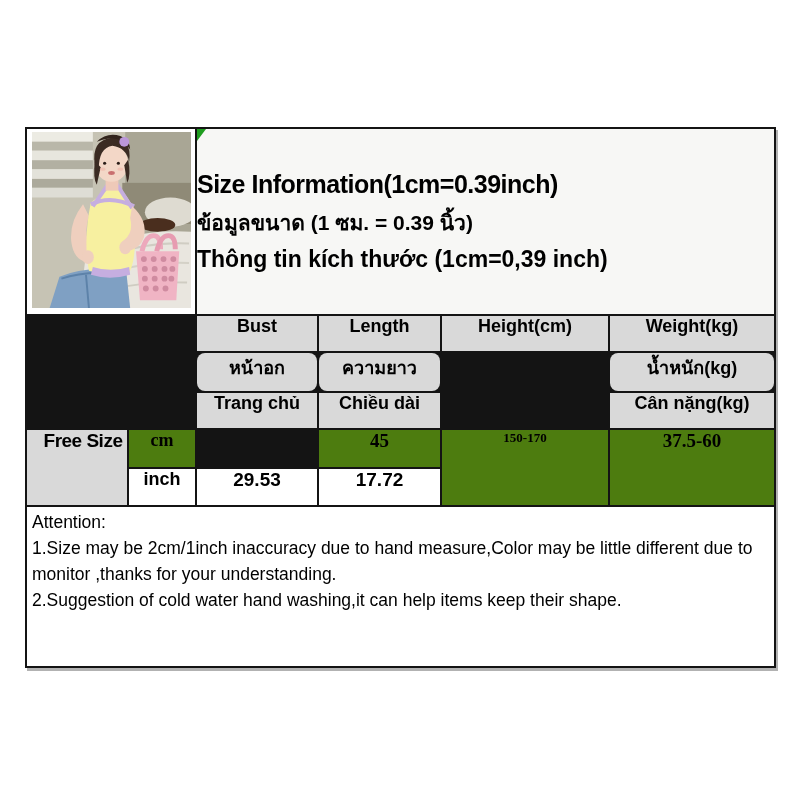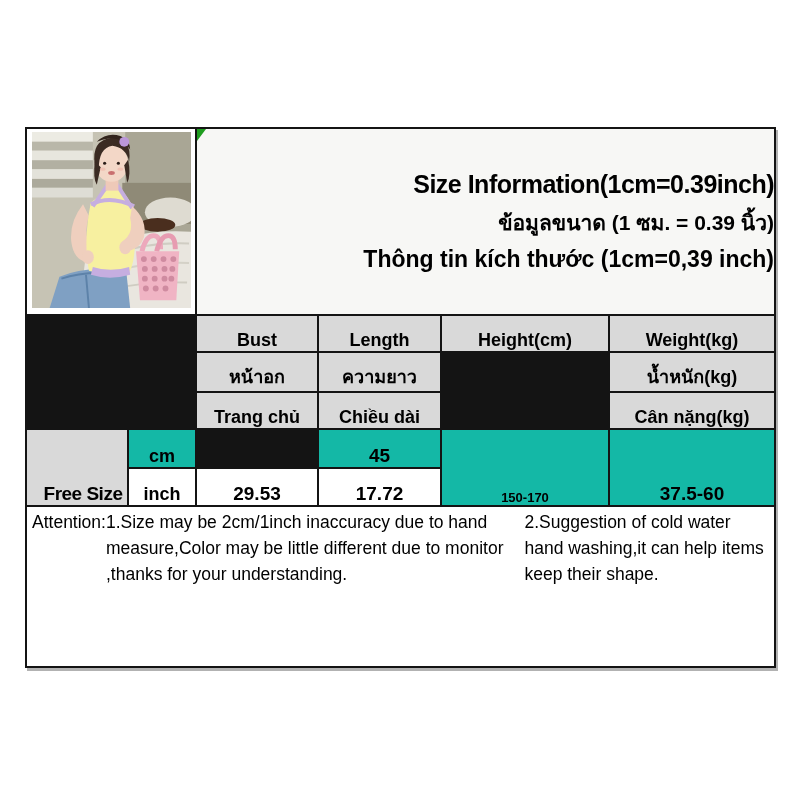--- a/index.html
+++ b/index.html
@@ -16,7 +16,7 @@
     grid-template-rows:185px 35px 38px 35px 37px 36px 1fr;
     gap:2px;
   }
-  .cell { background:#fff; display:flex; align-items:flex-end; justify-content:center;
+  .cell { background:#fff; display:flex; align-items:flex-start; justify-content:center;
           font-weight:bold; text-align:center; }
   .gray  { background:#d9d9d9; }
   .lgray { background:#14b8a6; }

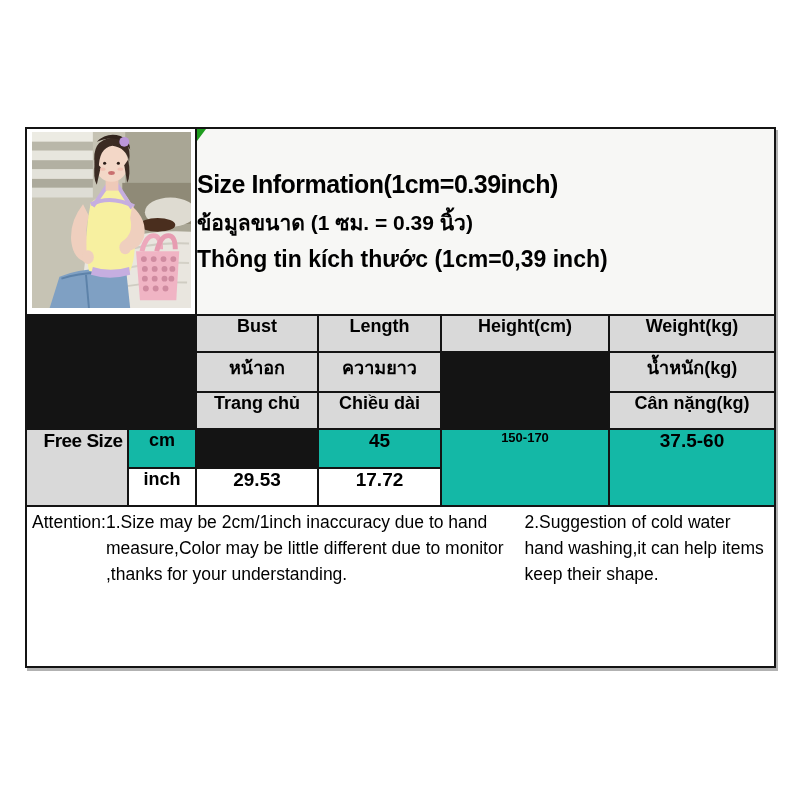--- a/index.html
+++ b/index.html
@@ -36,7 +36,7 @@
 
   .c-size { grid-area:2/1/5/3; font-size:31px; letter-spacing:0.5px; }
   .hdr { font-size:18px; }
-  .hdr-th { font-size:18px; }
+  .hdr-th { font-size:18px;border-radius:8px; }
   .hdr-vi { font-size:18px; }
 
   .c-free { grid-area:5/1/7/2; font-size:19px; letter-spacing:-0.5px;padding-left:12px; }

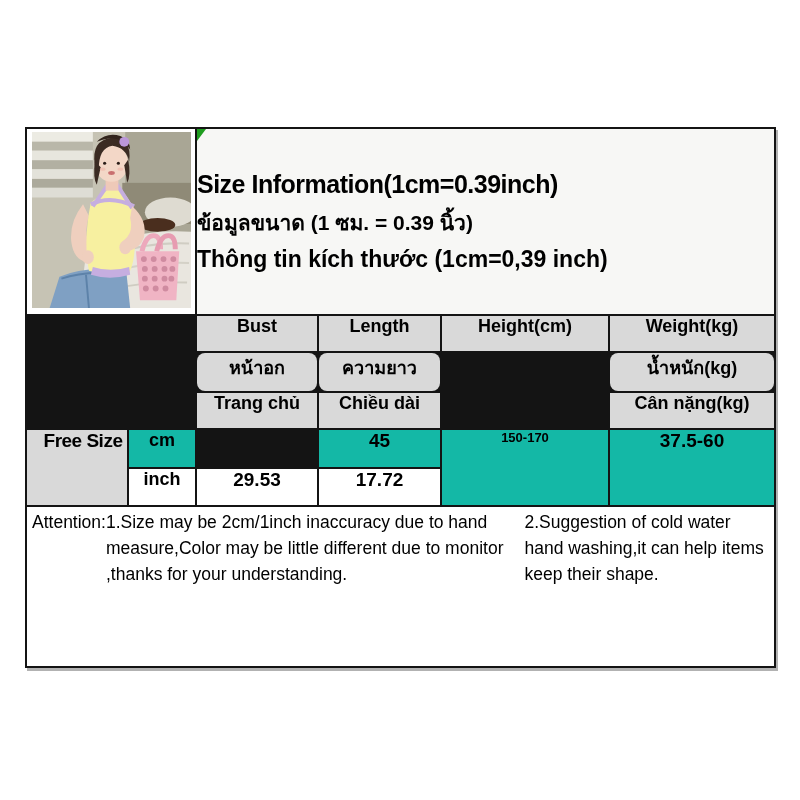--- a/index.html
+++ b/index.html
@@ -19,7 +19,7 @@
   .cell { background:#fff; display:flex; align-items:flex-start; justify-content:center;
           font-weight:bold; text-align:center; }
   .gray  { background:#d9d9d9; }
-  .lgray { background:#14b8a6; }
+  .lgray { background:#4d7c0f;font-family:Liberation Serif, serif; }
 
   
   .c-photo { grid-area:1/1/2/3; background:#fff; padding:3px 4px 6px 5px; }

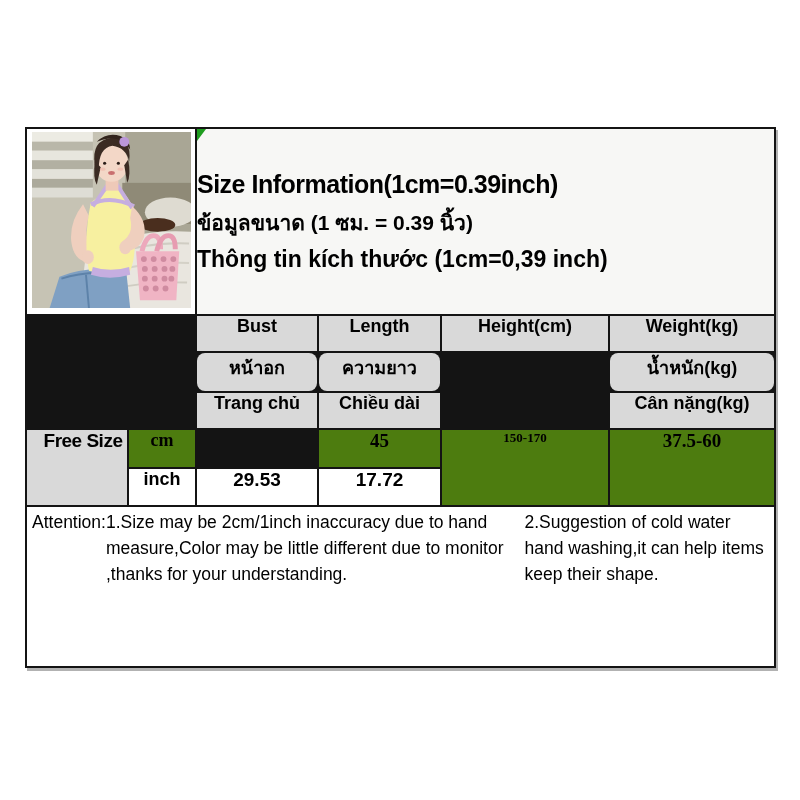--- a/index.html
+++ b/index.html
@@ -46,7 +46,7 @@
   .c-weight { grid-area:5/6/7/7; font-size:19px; }
 
   .c-attn { grid-area:7/1/8/7; align-items:flex-start; justify-content:flex-start;
-            flex-direction:row; font-weight:normal; font-size:17.5px;
+            flex-direction:column; font-weight:normal; font-size:17.5px;
             line-height:26px; padding:2px 10px 0 5px; text-align:left; }
 </style>
 </head>

